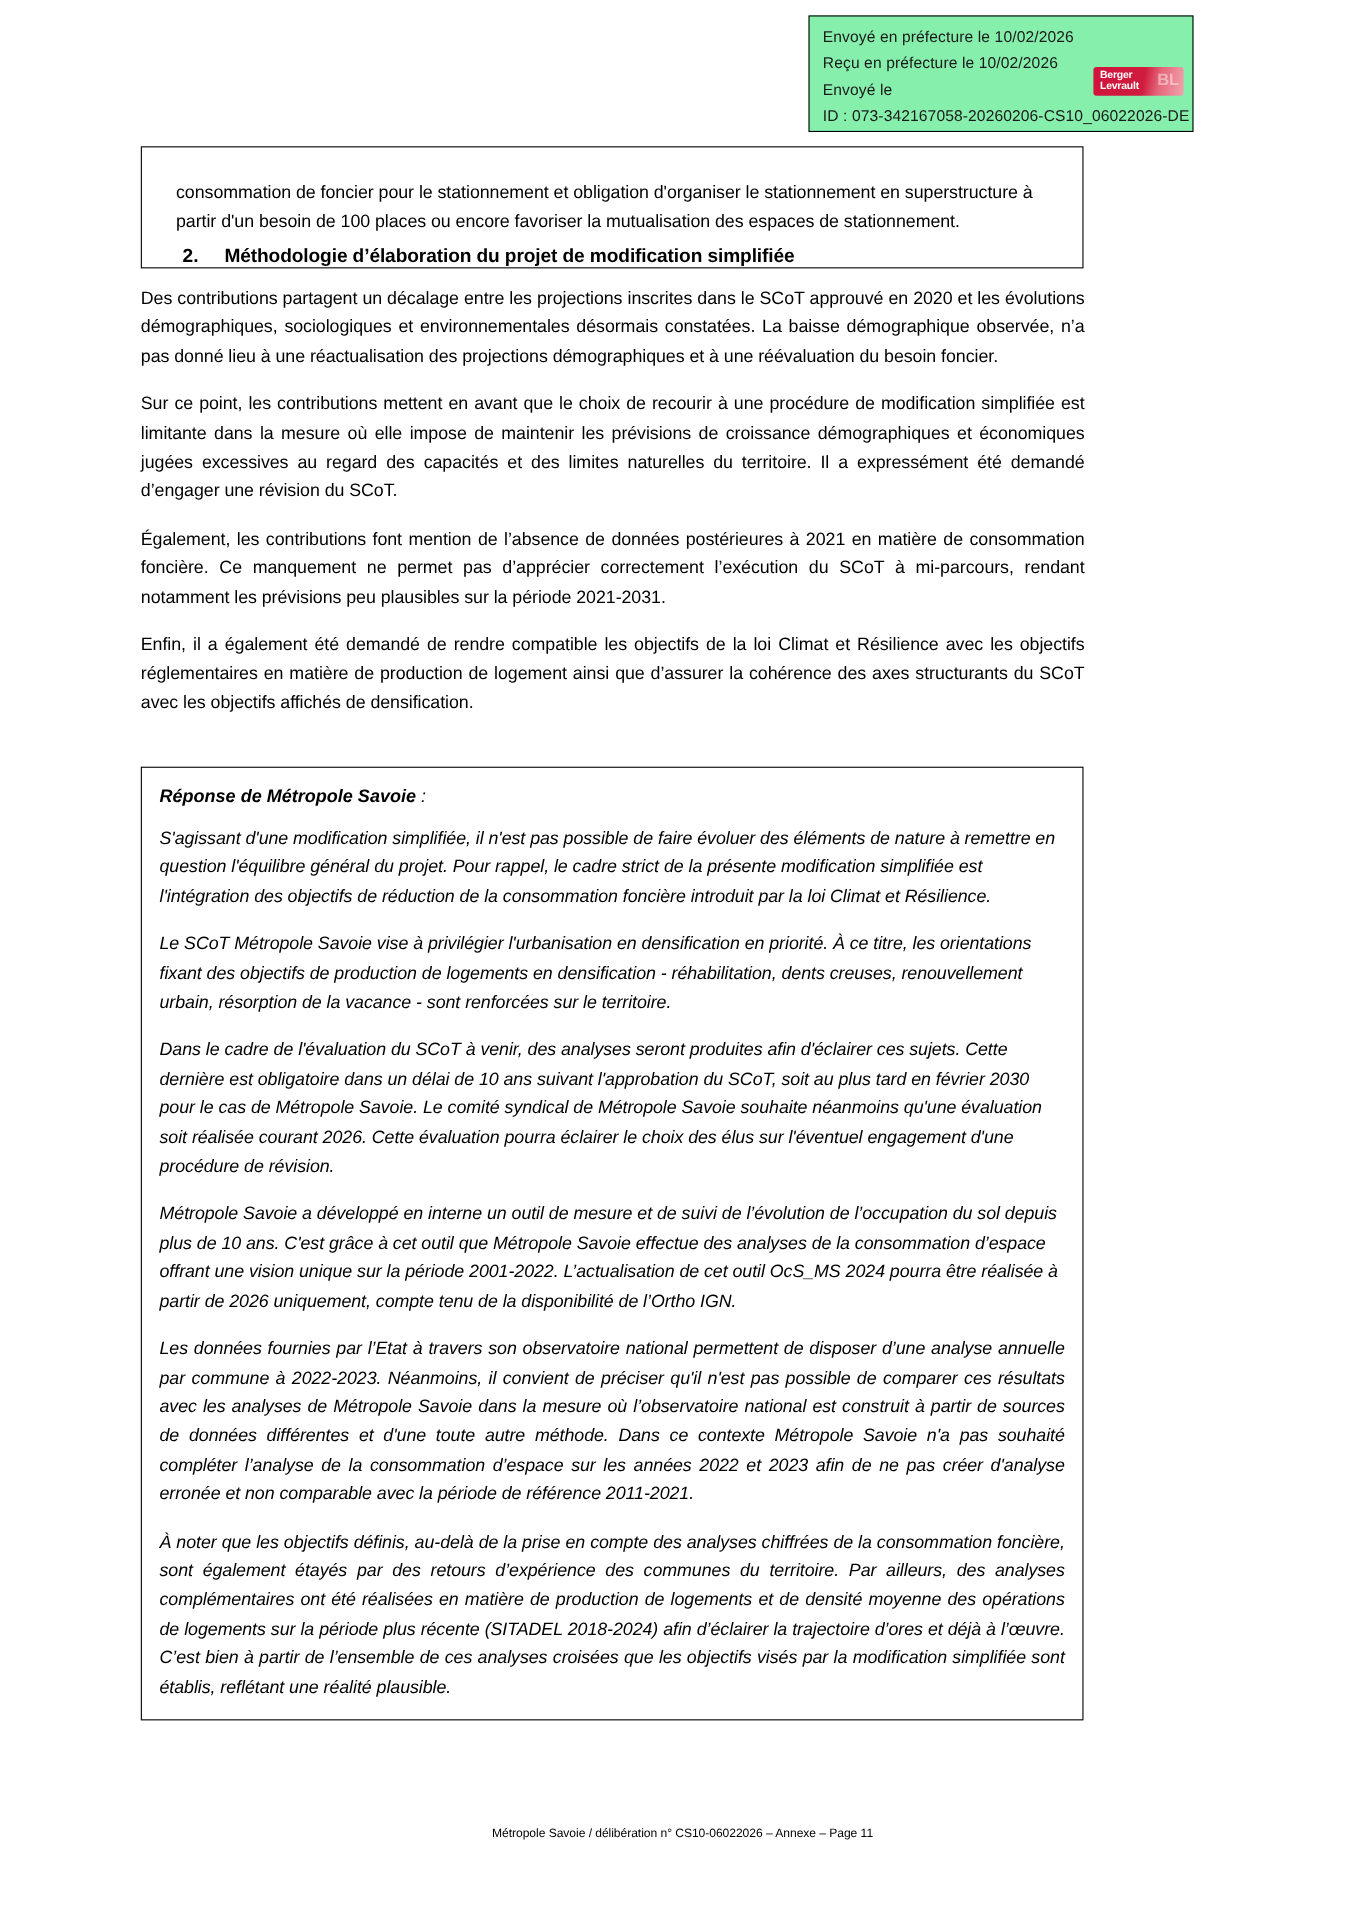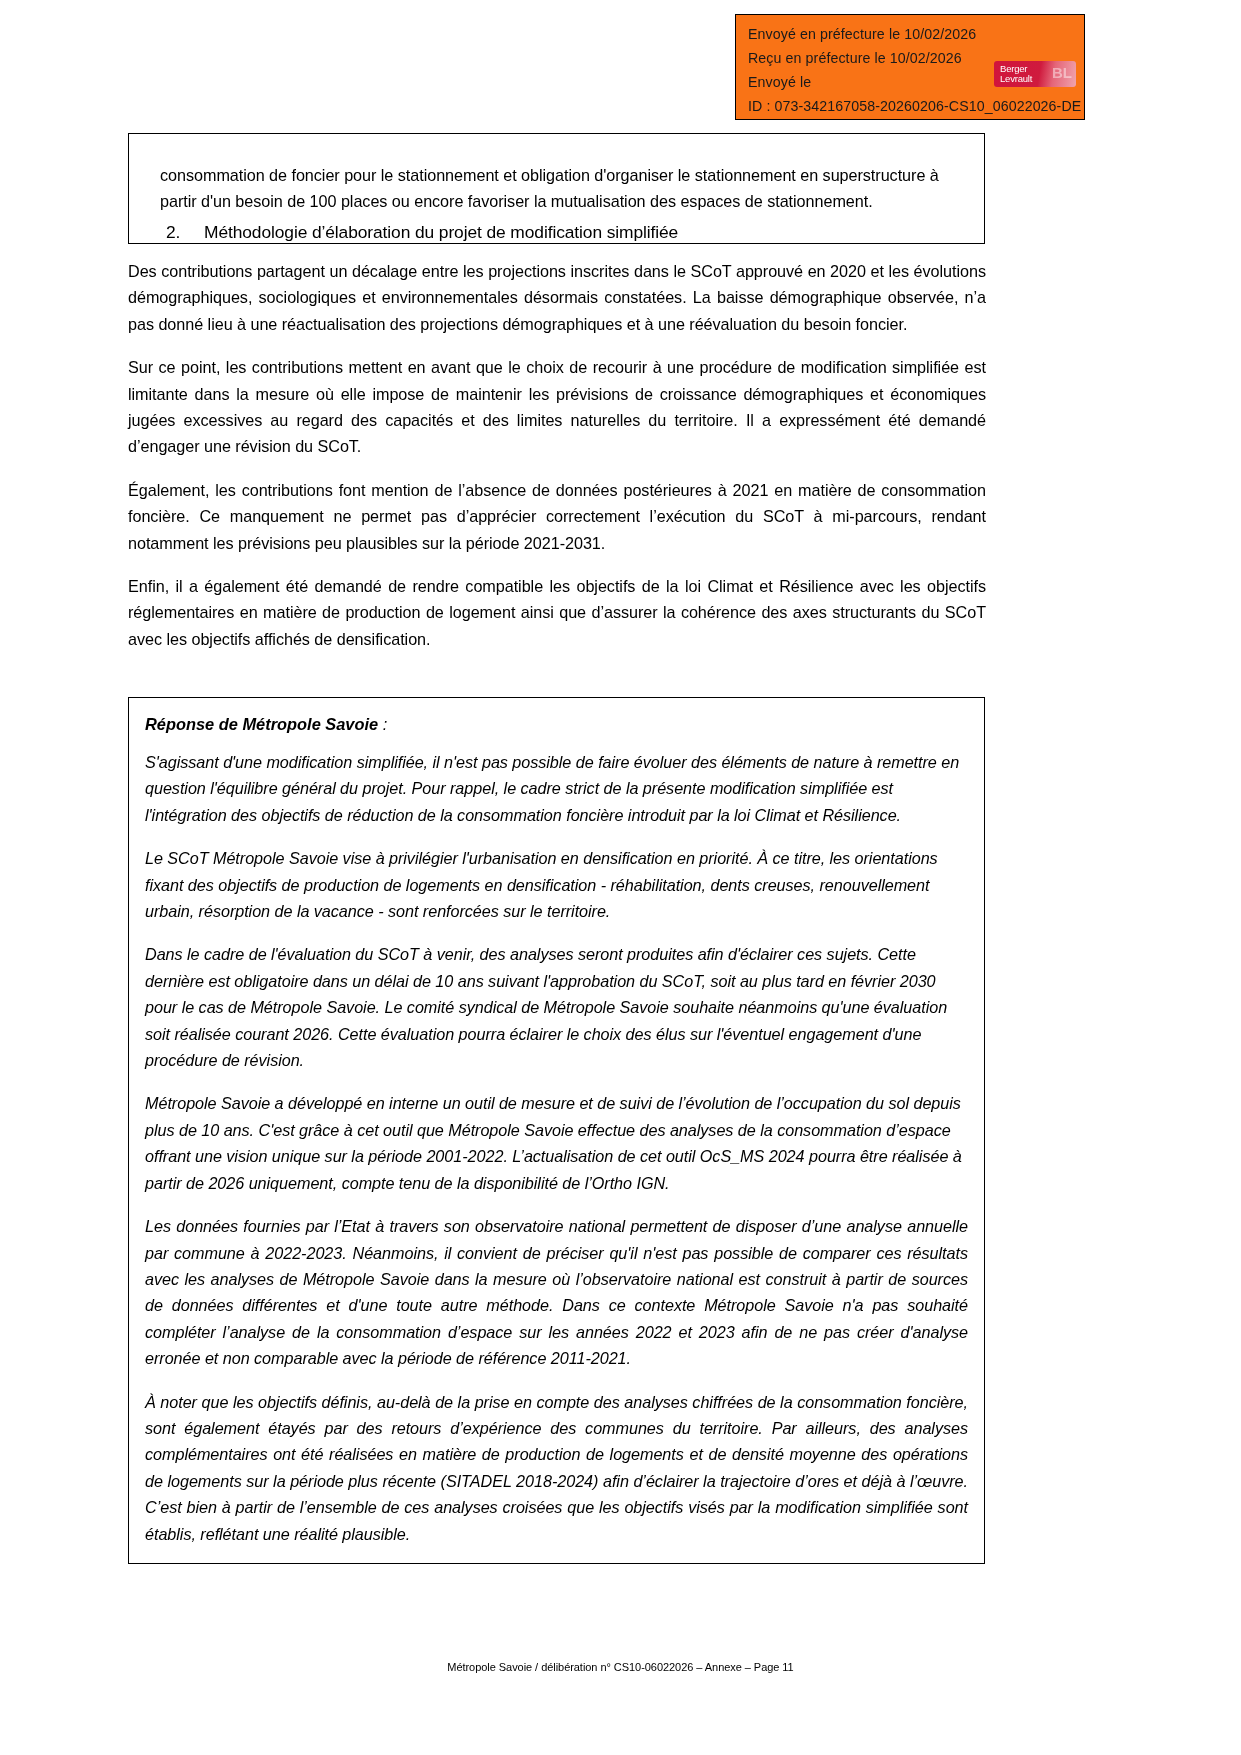--- a/index.html
+++ b/index.html
@@ -24,7 +24,7 @@
     width: 350px;
     height: 106px;
     border: 1.5px solid #000;
-    background: #f97316;
+    background: #86efac;
     padding: 7px 0 0 12px;
   }
   .stamp-line {

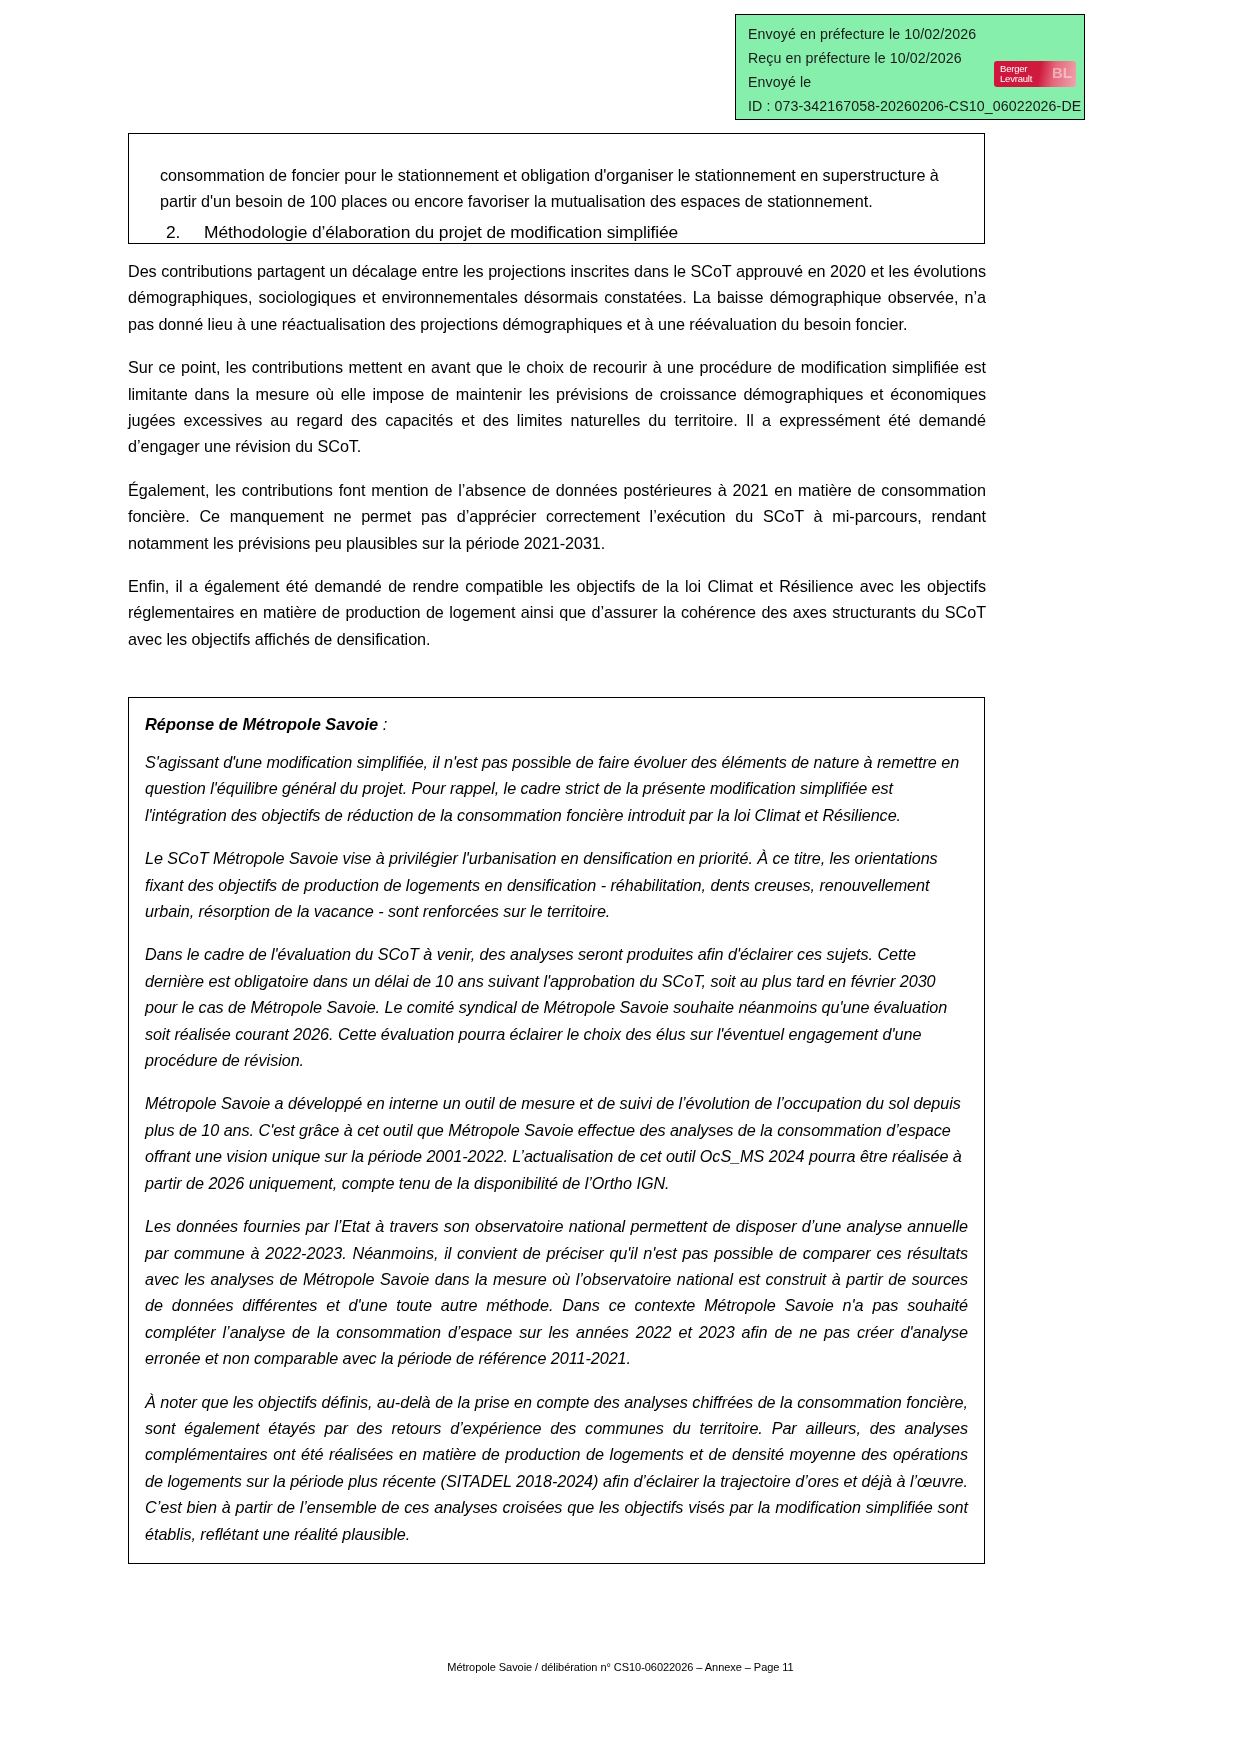--- a/index.html
+++ b/index.html
@@ -50,7 +50,7 @@
     top: 3px;
     color: #fff;
     font-size: 9.5px;
-    font-weight: normal;
+    font-weight: bold;
     line-height: 10px;
     letter-spacing: -0.2px;
   }

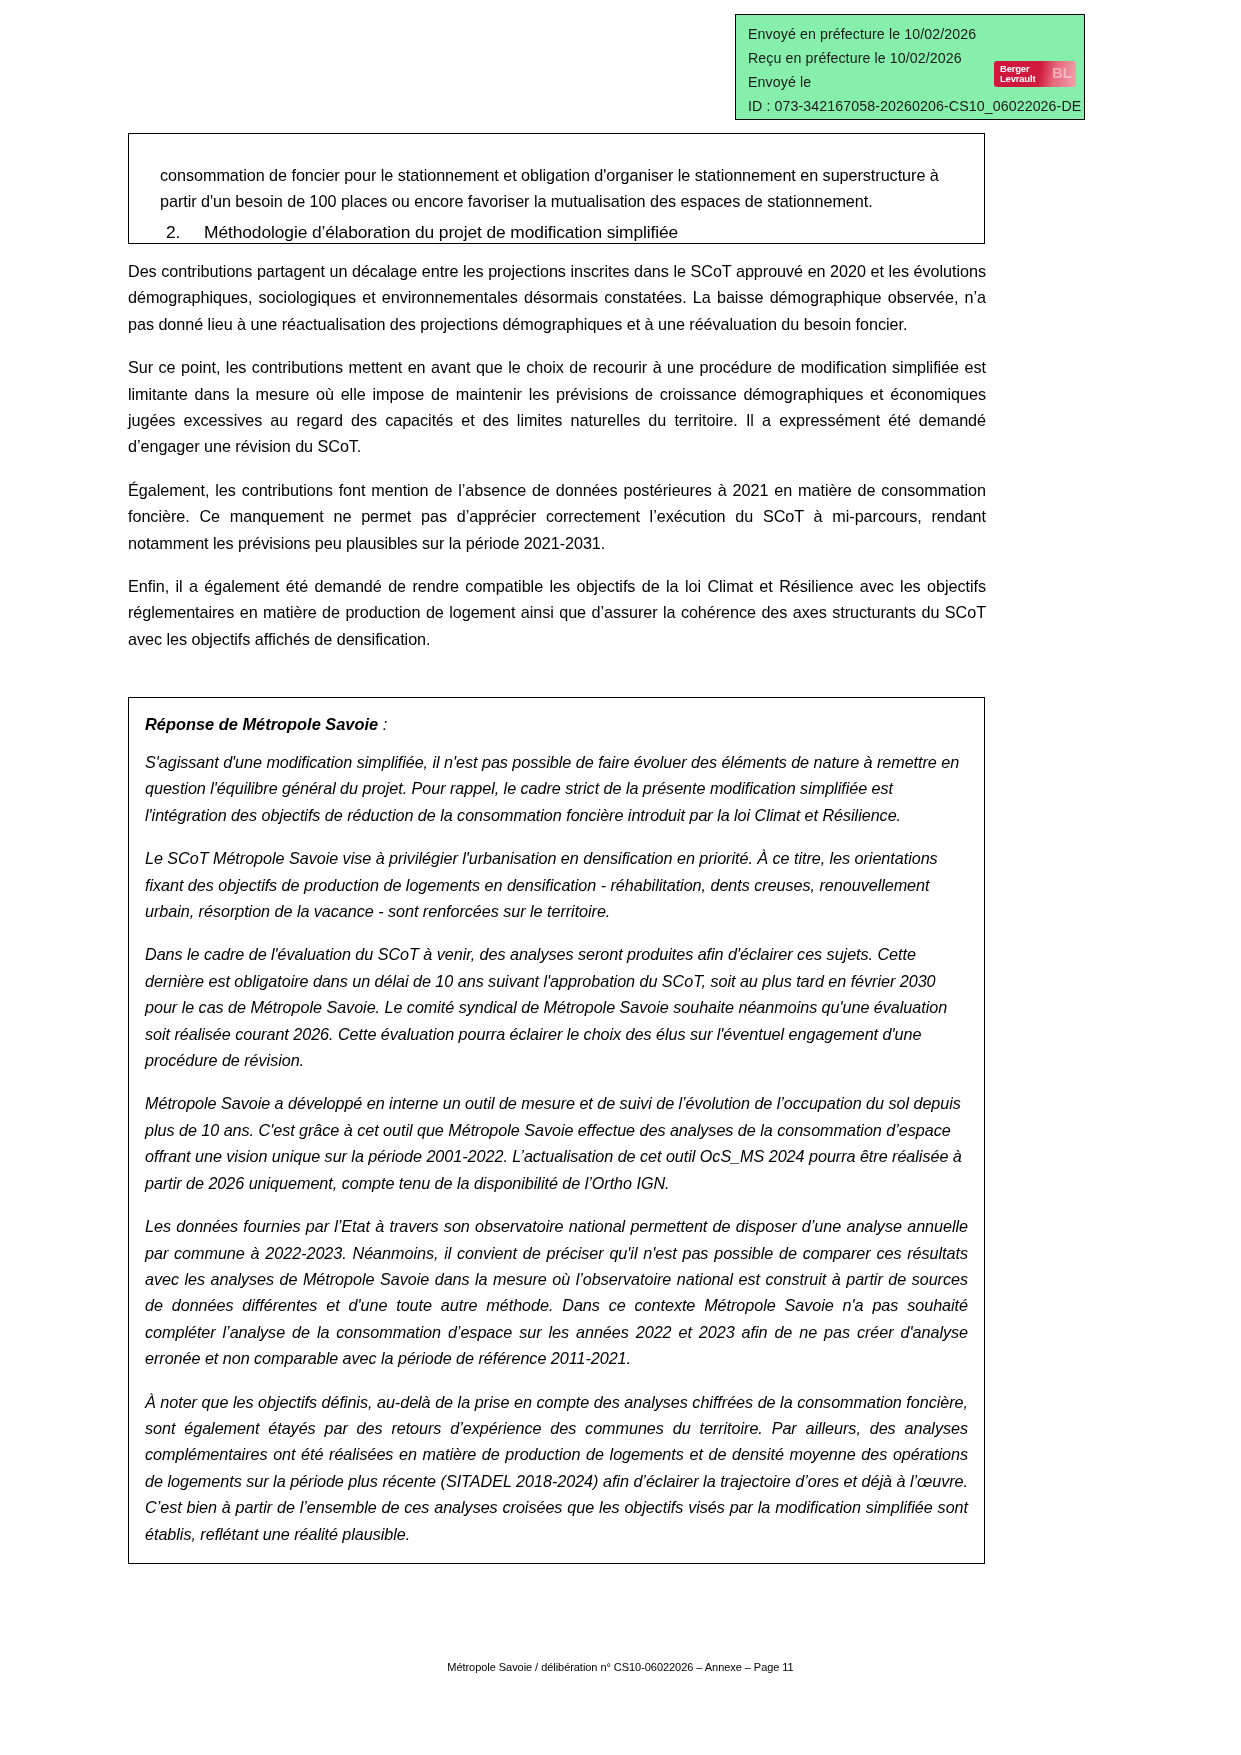--- a/index.html
+++ b/index.html
@@ -88,7 +88,7 @@
     top: 219px;
     width: 820px;
     font-size: 17.4px;
-    font-weight: normal;
+    font-weight: bold;
     line-height: 26px;
     letter-spacing: -0.1px;
   }

